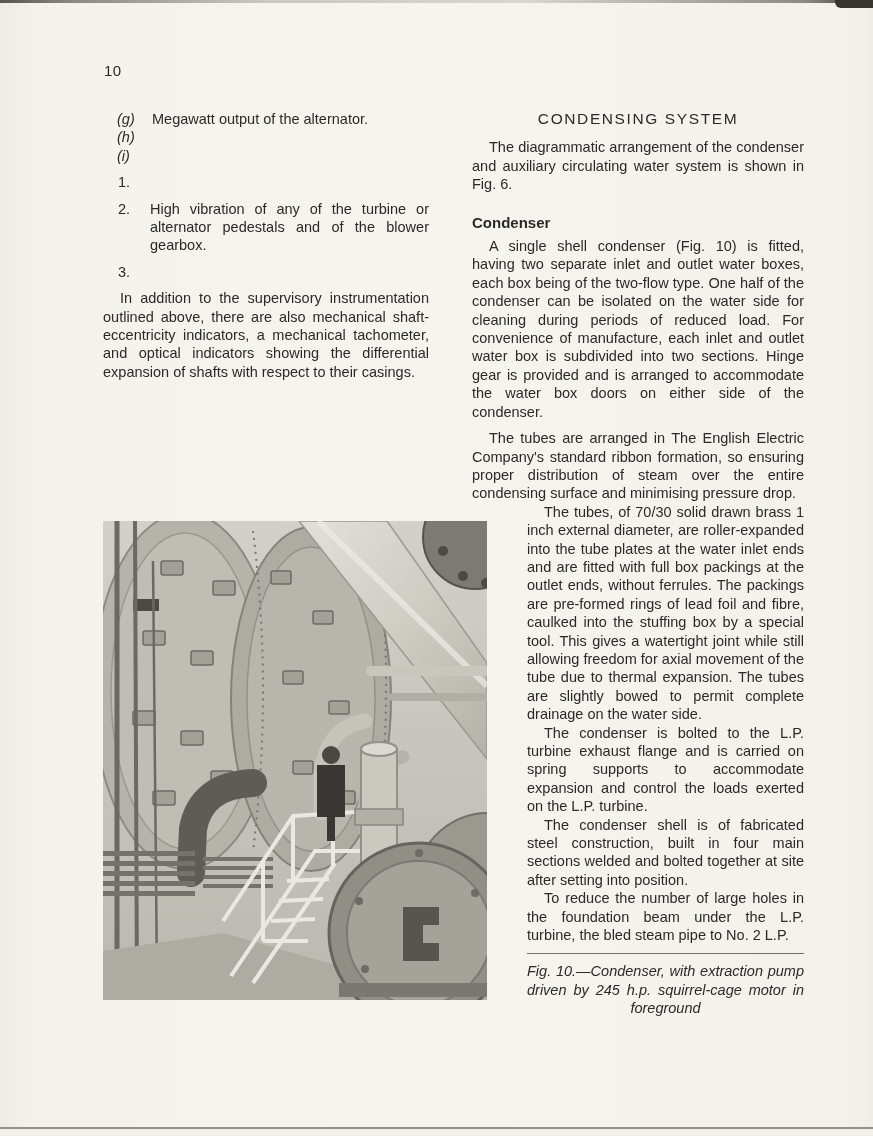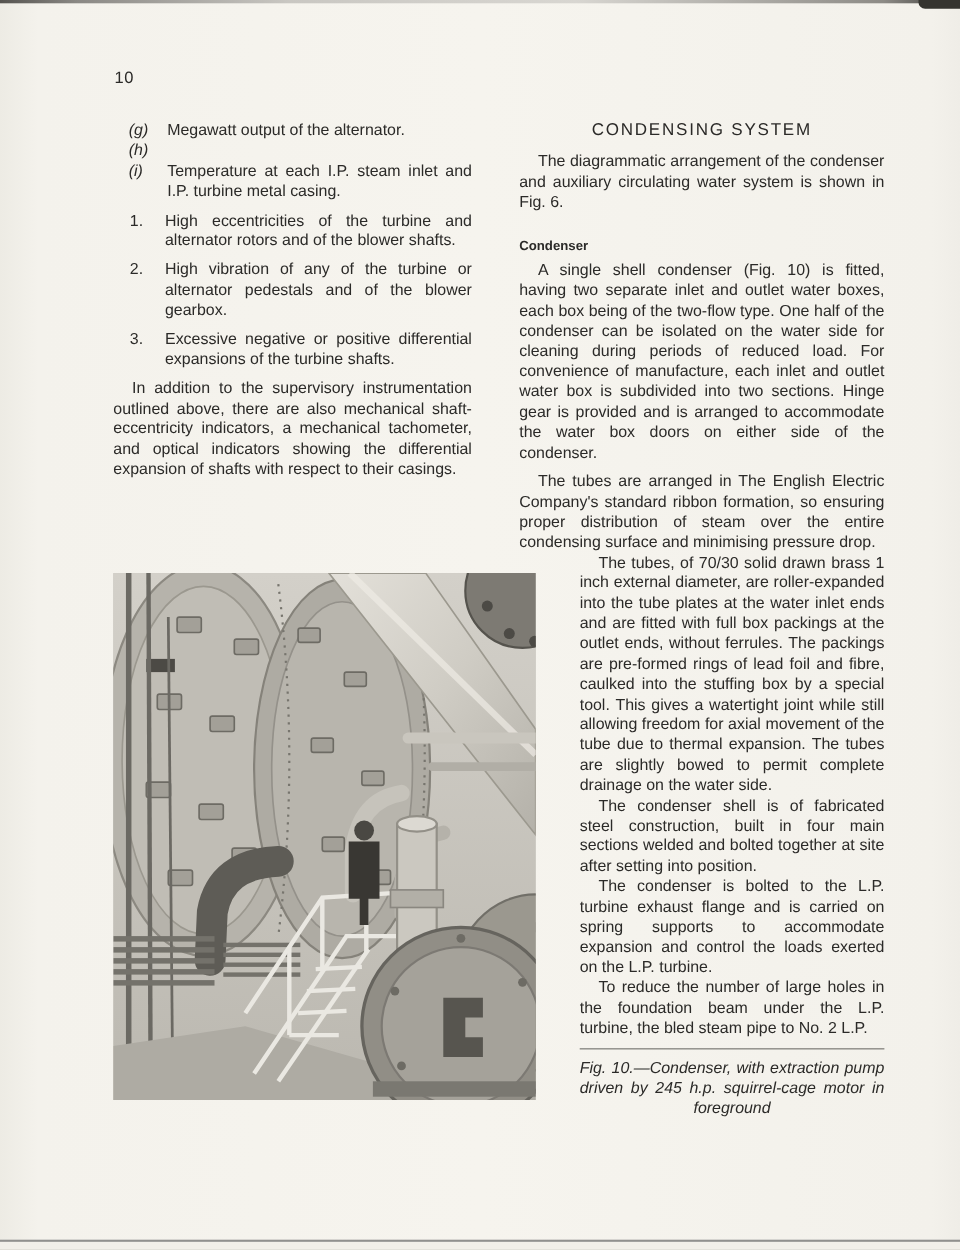--- a/index.html
+++ b/index.html
@@ -66,7 +66,6 @@
     </div>
     <div class="hang">
       <span class="lbl it">(i)</span>
-      <span class="bdy">Temperature at each I.P. steam inlet and I.P. turbine metal casing.</span>
     </div>
 
 

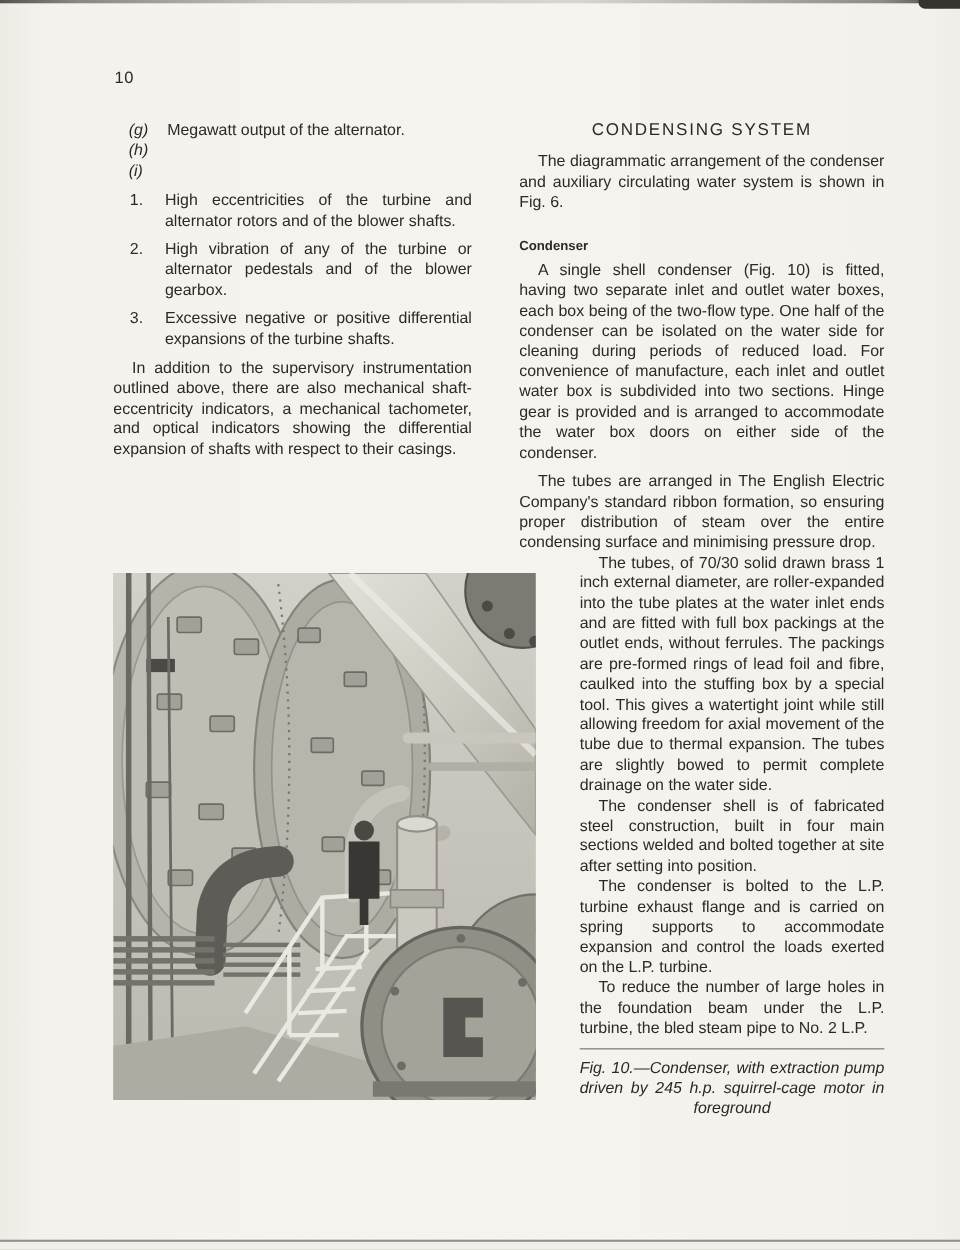--- a/index.html
+++ b/index.html
@@ -72,7 +72,6 @@
     <div class="numlist">
       <div class="hang">
         <span class="lbl">1.</span>
-        <span class="bdy">High eccentricities of the turbine and alternator rotors and of the blower shafts.</span>
       </div>
       <div class="hang">
         <span class="lbl">2.</span>

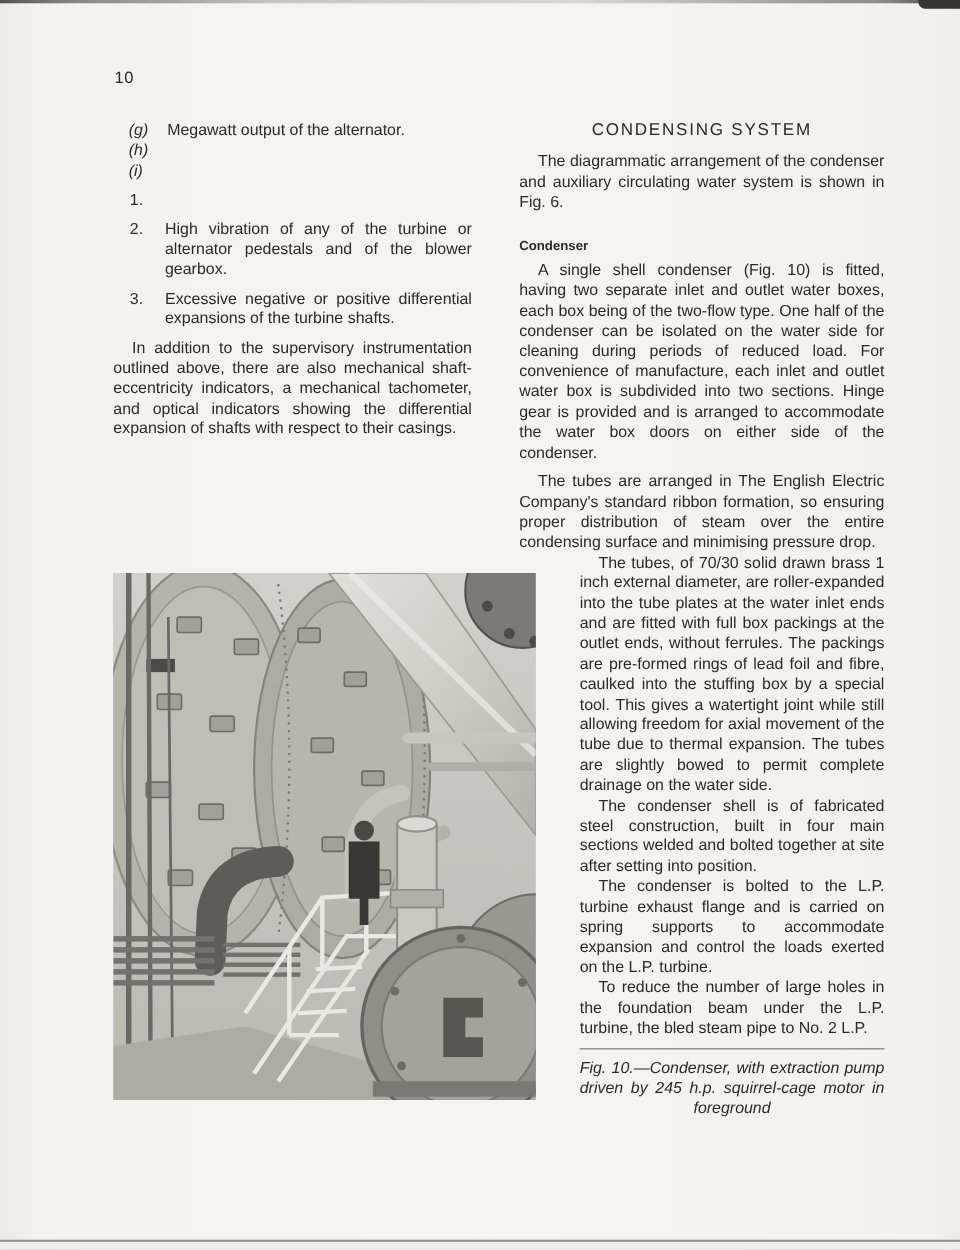--- a/index.html
+++ b/index.html
@@ -35,7 +35,7 @@
   .mt8{margin-top:8px;}
 
   .sec-heading{margin:0 0 10px 0;font-size:15.5px;font-weight:normal;letter-spacing:1.6px;text-align:center;}
-  .sub-heading{margin:20px 0 5px 0;font-size:12px;font-weight:bold;}
+  .sub-heading{margin:20px 0 5px 0;font-size:15px;font-weight:bold;}
 
   .narrow{margin-left:55px;width:277px;}
   .caption-rule{margin:9px 0 0 55px;width:277px;border:none;border-top:1px solid #6f6e6a;}

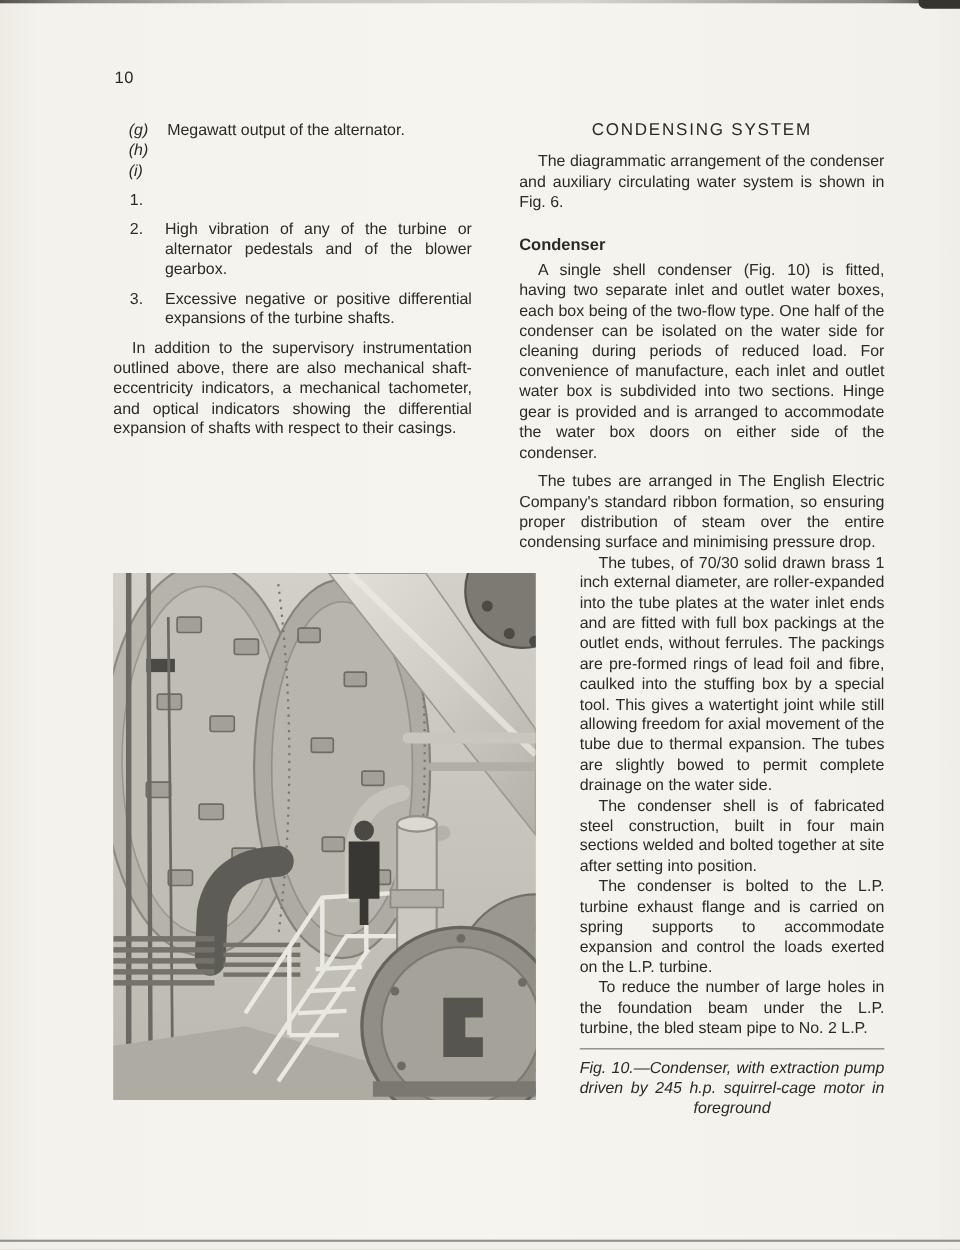--- a/index.html
+++ b/index.html
@@ -79,7 +79,6 @@
       </div>
       <div class="hang">
         <span class="lbl">3.</span>
-        <span class="bdy">Excessive negative or positive differential expansions of the turbine shafts.</span>
       </div>
     </div>
 

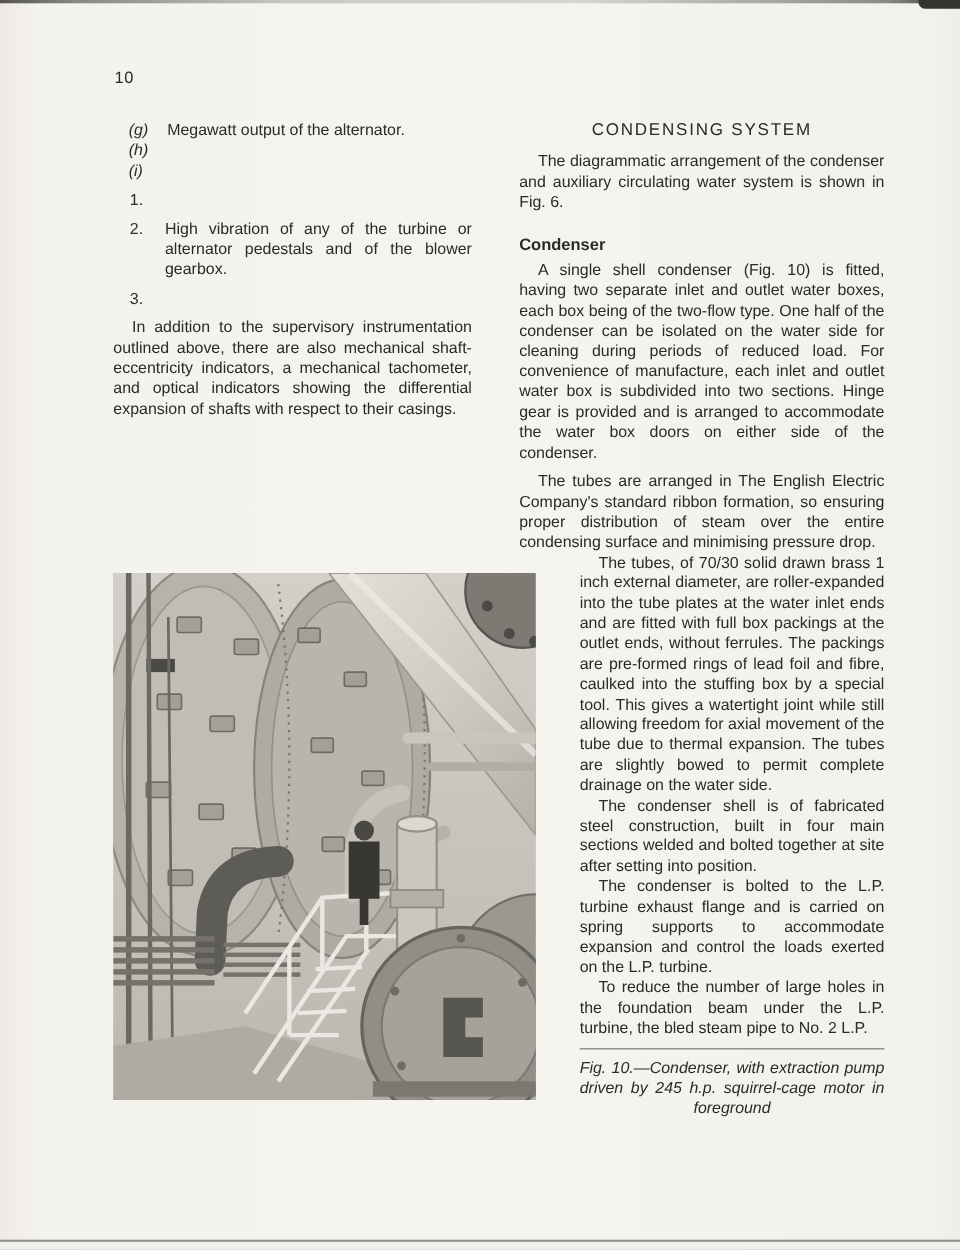--- a/index.html
+++ b/index.html
@@ -221,8 +221,8 @@
 
     <div class="narrow">
       <p class="para">The tubes, of 70/30 solid drawn brass 1 inch external diameter, are roller-expanded into the tube plates at the water inlet ends and are fitted with full box packings at the outlet ends, without ferrules.  The packings are pre-formed rings of lead foil and fibre, caulked into the stuffing box by a special tool.  This gives a watertight joint while still allowing freedom for axial movement of the tube due to thermal expansion.  The tubes are slightly bowed to permit complete drainage on the water side.</p>
+      <p class="para">The condenser is bolted to the L.P. turbine exhaust flange and is carried on spring supports to accommodate expansion and control the loads exerted on the L.P. turbine.</p>
       <p class="para">The condenser shell is of fabricated steel construction, built in four main sections welded and bolted together at site after setting into position.</p>
-      <p class="para">The condenser is bolted to the L.P. turbine exhaust flange and is carried on spring supports to accommodate expansion and control the loads exerted on the L.P. turbine.</p>
       <p class="para">To reduce the number of large holes in the foundation beam under the L.P. turbine, the bled steam pipe to No. 2 L.P.</p>
     </div>
 

